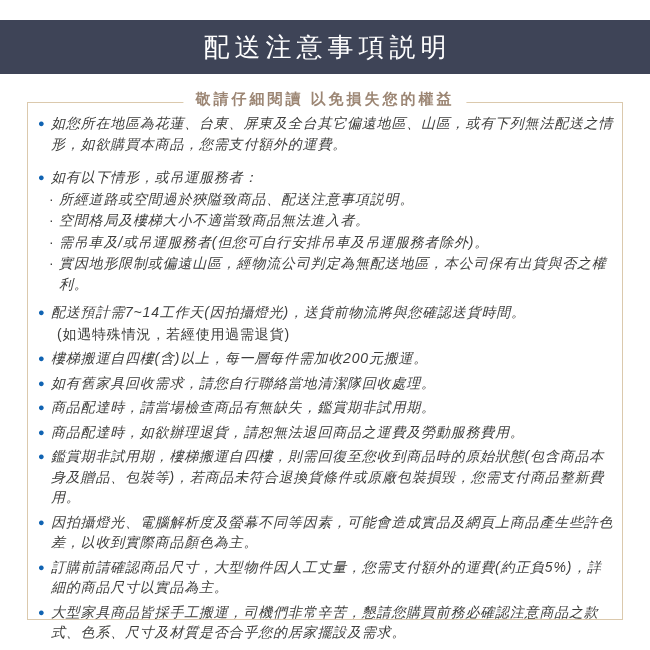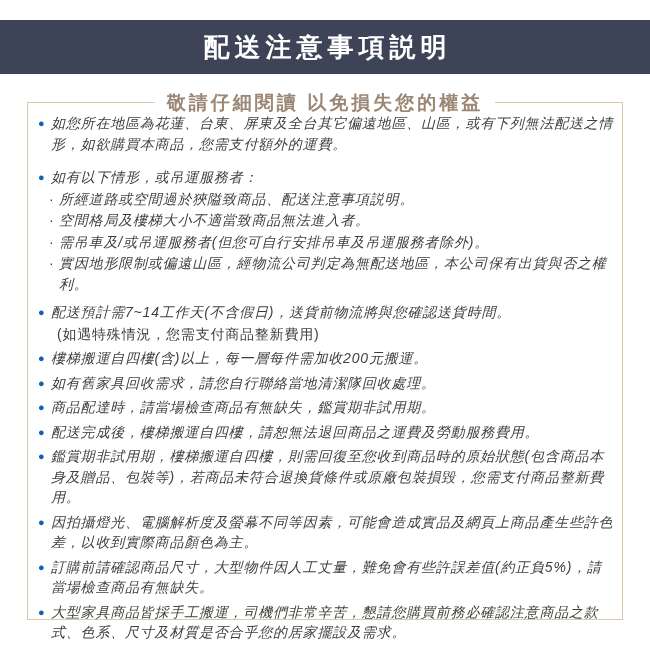--- a/index.html
+++ b/index.html
@@ -19,7 +19,7 @@
   }
   .header-title {
     color:var(--header-text, #ffffff);
-    font-size:26px; font-weight:bold;
+    font-size:26px; font-weight:normal;
     letter-spacing:5px; padding-left:5px;
     white-space:nowrap;
   }

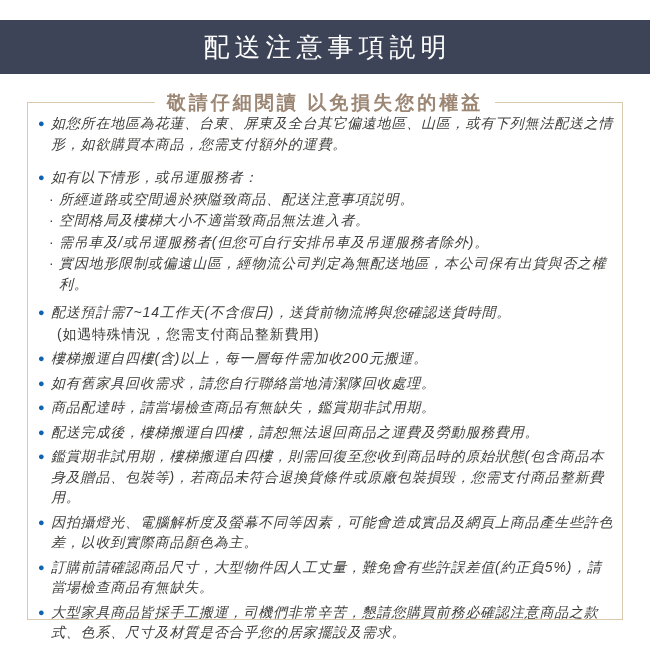--- a/index.html
+++ b/index.html
@@ -34,7 +34,7 @@
     position:absolute; top:-13px; left:50%; transform:translateX(-50%);
     background:#fff; padding:0 12px; white-space:nowrap;
     color:var(--subtitle-text, #9c8674);
-    font-size:19px; font-weight:bold; letter-spacing:3px;
+    font-size:15px; font-weight:bold; letter-spacing:3px;
   }
 
   .content {

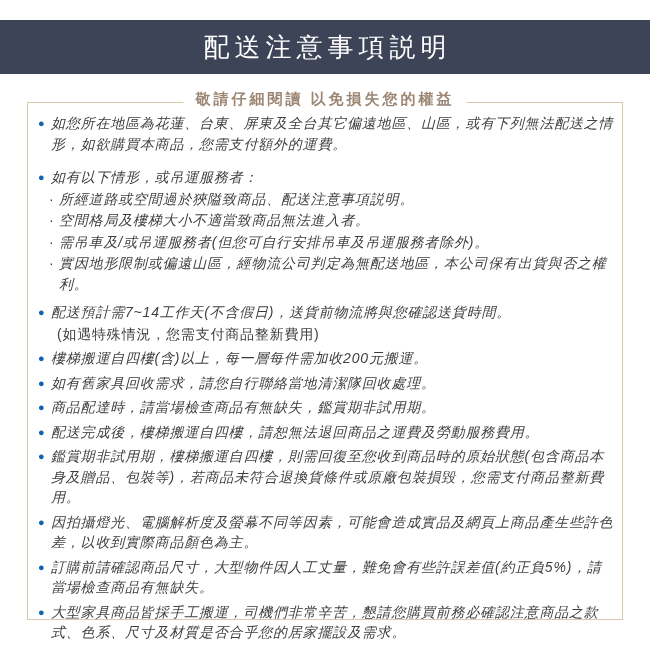--- a/index.html
+++ b/index.html
@@ -97,7 +97,7 @@
 
       <div class="item mt-md">
         <span class="bullet">●</span>
-        <span class="txt">配送預計需7~14工作天(不含假日)，送貨前物流將與您確認送貨時間。</span>
+        <span class="txt">配送預計需7~14工作天(因拍攝燈光)，送貨前物流將與您確認送貨時間。</span>
       </div>
       <div class="note">(如遇特殊情況，您需支付商品整新費用)</div>
 

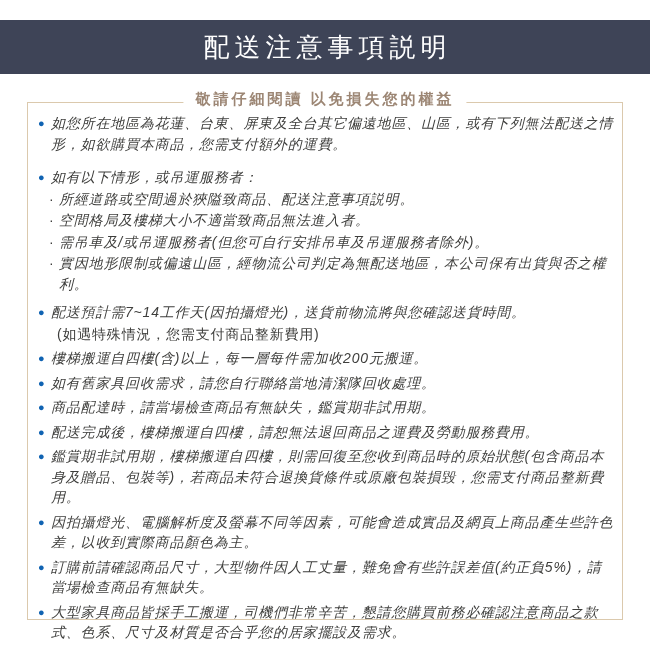--- a/index.html
+++ b/index.html
@@ -99,7 +99,7 @@
         <span class="bullet">●</span>
         <span class="txt">配送預計需7~14工作天(因拍攝燈光)，送貨前物流將與您確認送貨時間。</span>
       </div>
-      <div class="note">(如遇特殊情況，您需支付商品整新費用)</div>
+      <div class="note">(如遇特殊情況，若經使用過需退貨)</div>
 
       <div class="item">
         <span class="bullet">●</span>

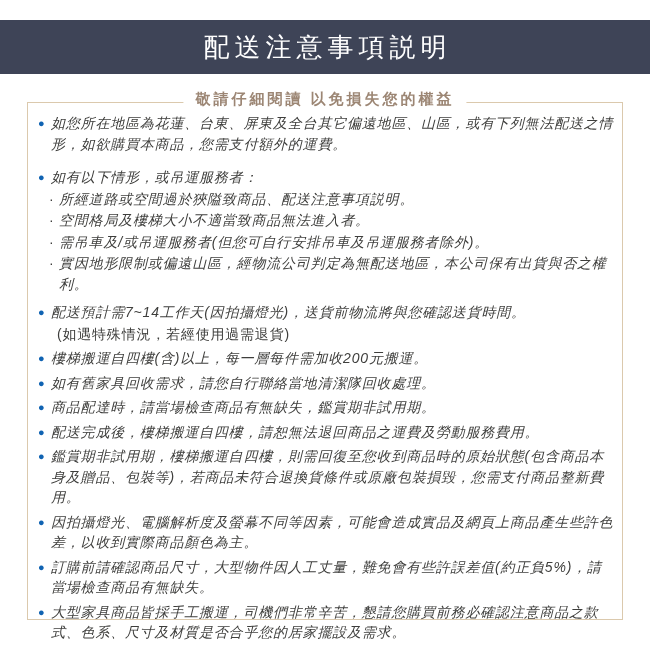--- a/index.html
+++ b/index.html
@@ -118,7 +118,7 @@
 
       <div class="item">
         <span class="bullet">●</span>
-        <span class="txt">配送完成後，樓梯搬運自四樓，請恕無法退回商品之運費及勞動服務費用。</span>
+        <span class="txt">商品配達時，如欲辦理退貨，請恕無法退回商品之運費及勞動服務費用。</span>
       </div>
 
       <div class="item">

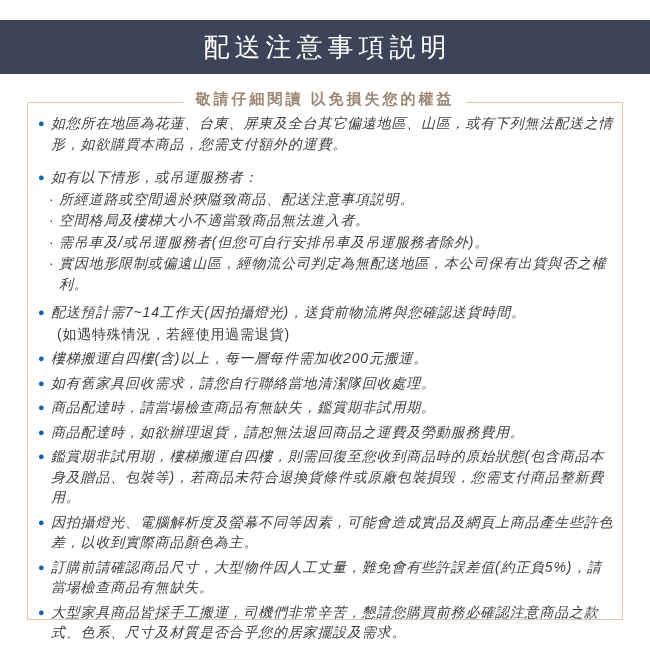--- a/index.html
+++ b/index.html
@@ -133,7 +133,7 @@
 
       <div class="item">
         <span class="bullet">●</span>
-        <span class="txt">訂購前請確認商品尺寸，大型物件因人工丈量，難免會有些許誤差值(約正負5%)，請當場檢查商品有無缺失。</span>
+        <span class="txt">訂購前請確認商品尺寸，大型物件因人工丈量，您需支付額外的運費(約正負5%)，詳細的商品尺寸以實品為主。</span>
       </div>
 
       <div class="item">

